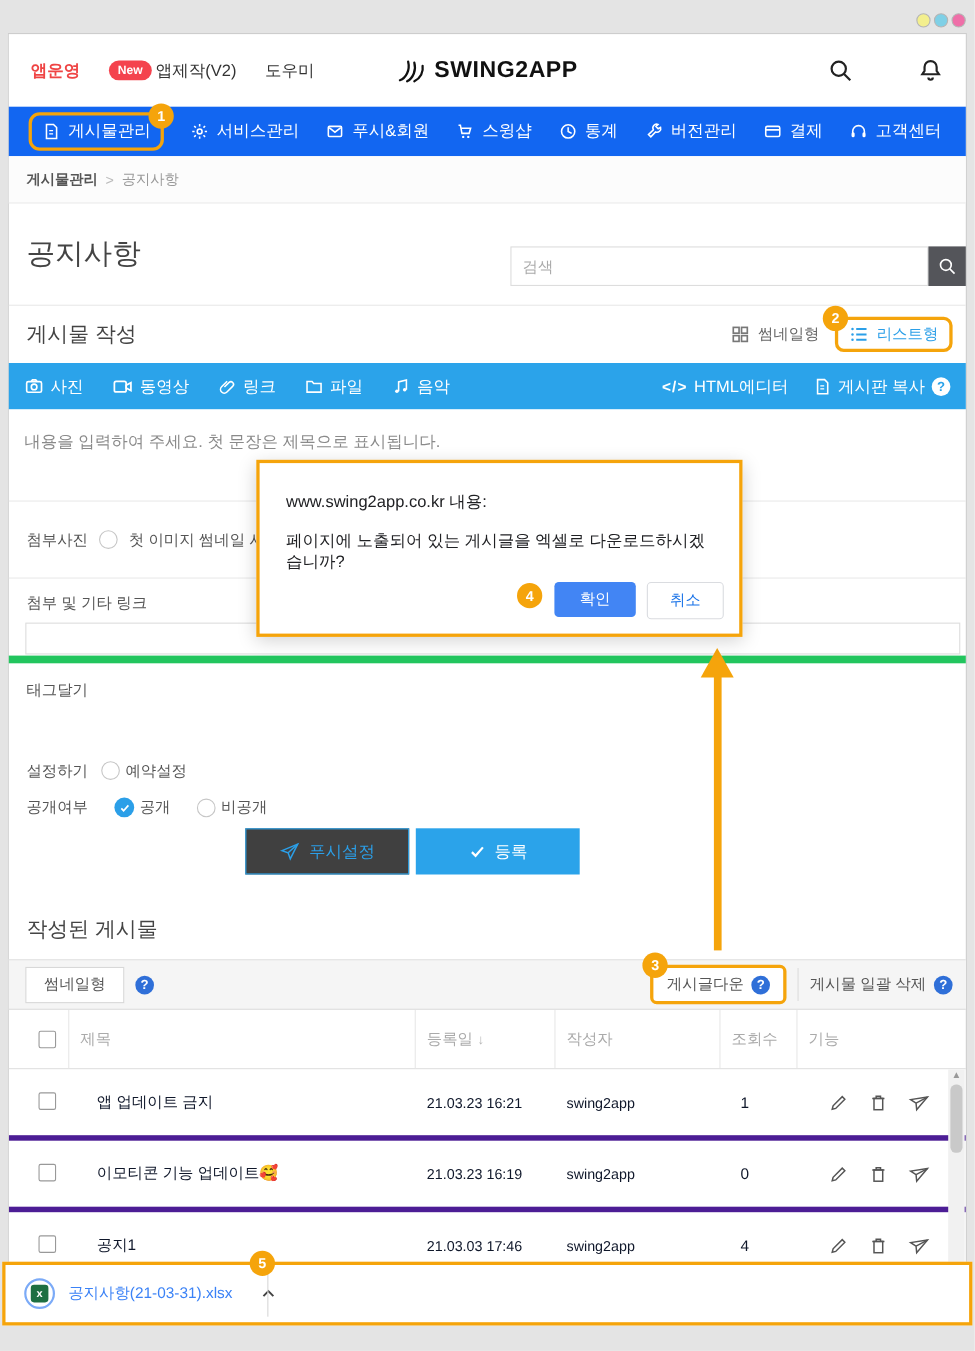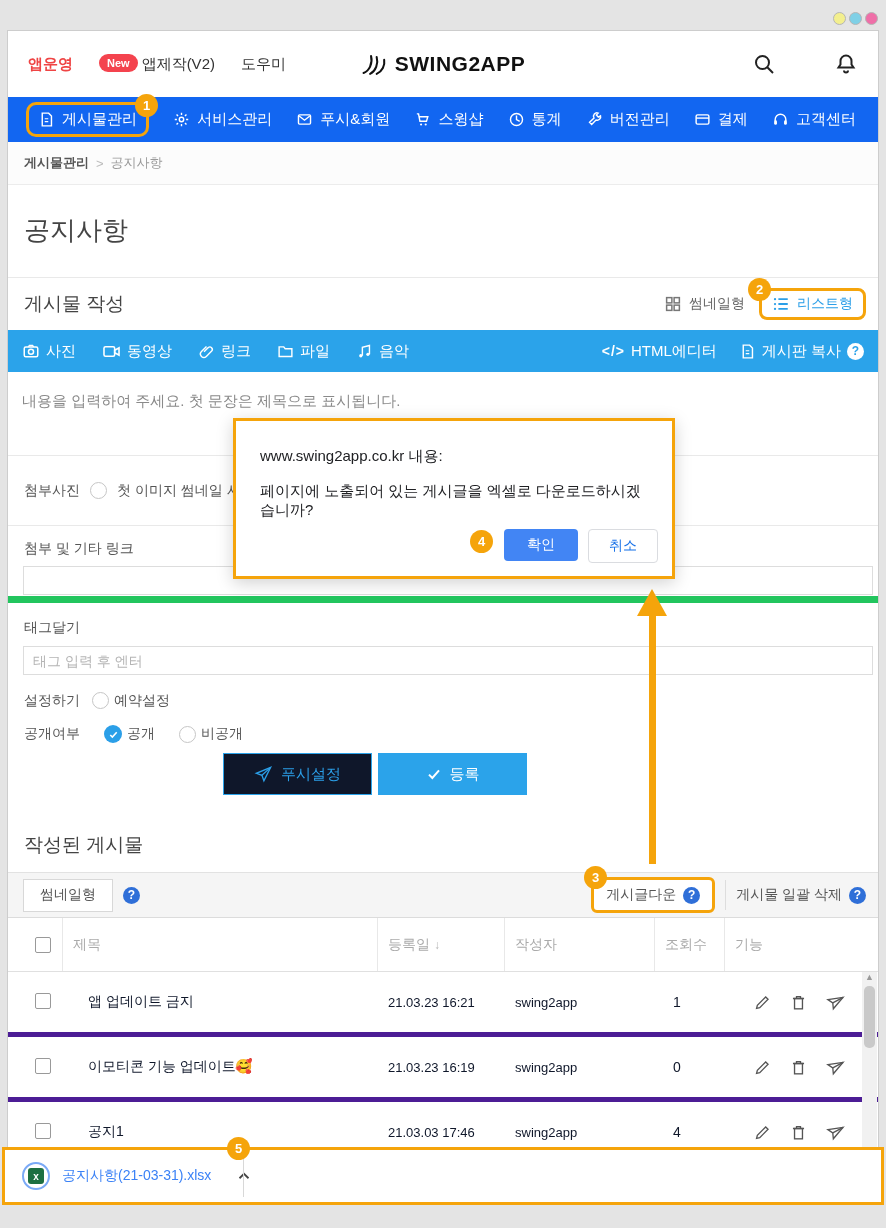--- a/index.html
+++ b/index.html
@@ -331,6 +331,14 @@
 
     <div class="title-row">
       <div class="page-title">공지사항</div>
+      <div class="search-group">
+        <input class="search-input" type="text" placeholder="검색" style="">
+        <button class="search-btn">
+          <svg width="18" height="18">
+              <use href="#i-search"></use>
+            </svg>
+        </button>
+      </div>
     </div>
 
     <div class="compose-head">

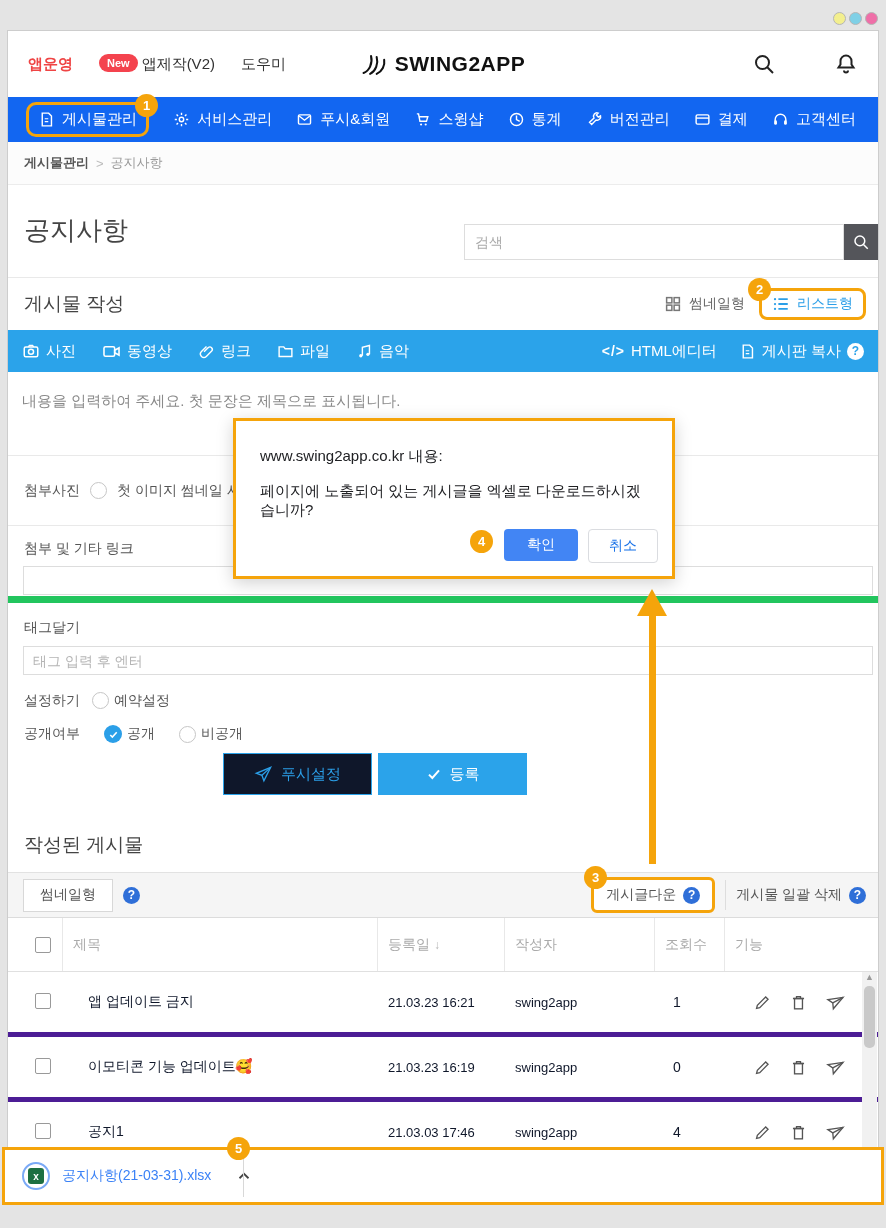--- a/index.html
+++ b/index.html
@@ -423,7 +423,6 @@
 
     <div class="tag-sec">
       <div class="lbl">태그달기</div>
-      <input class="text-input" type="text" placeholder="태그 입력 후 엔터" style="">
     </div>
 
     <div class="setting-row">

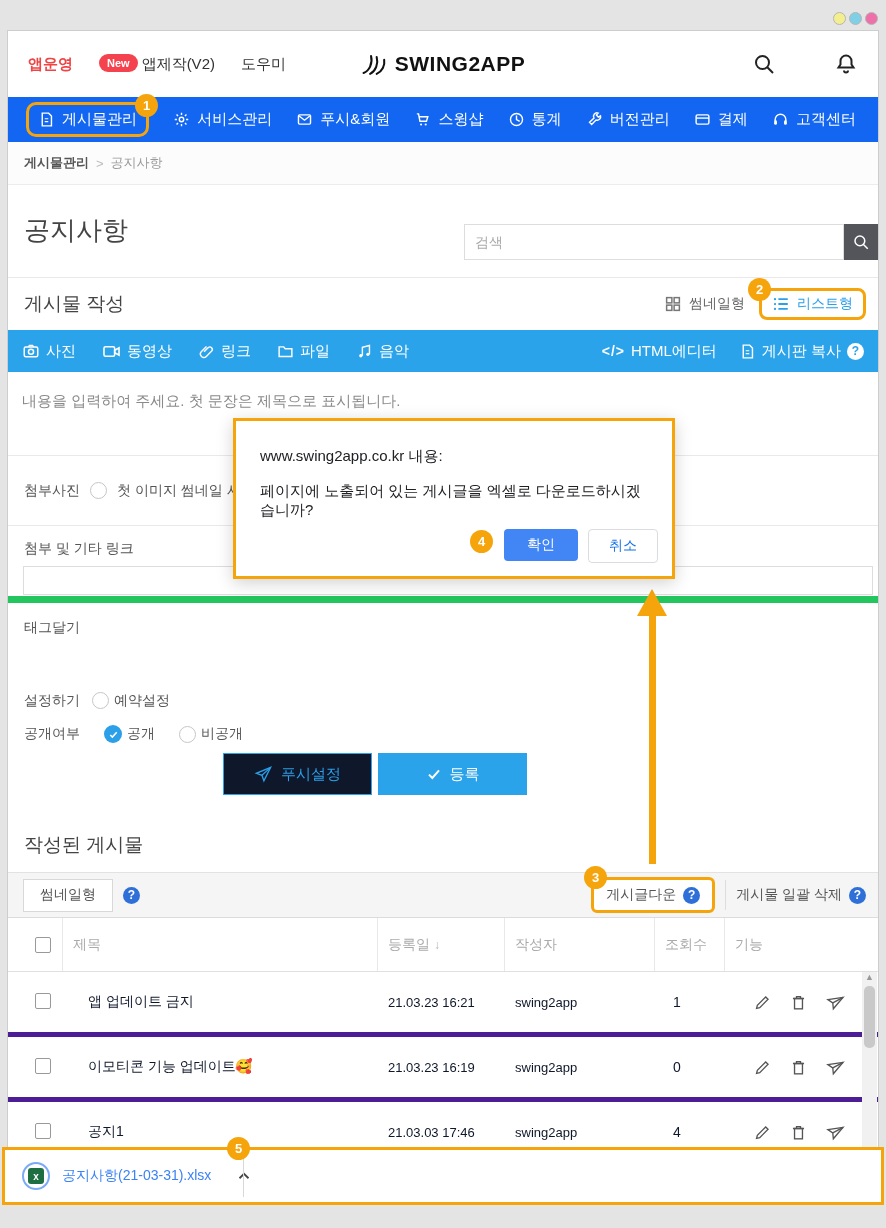--- a/index.html
+++ b/index.html
@@ -66,7 +66,7 @@
   .radio-line{display:flex;align-items:center;gap:5px;}
   .check-circle{width:18px;height:18px;border-radius:50%;background:#2b9fe8;color:#fff;display:inline-flex;align-items:center;justify-content:center;}
   .actions{height:57px;display:flex;gap:6px;padding-left:215px;padding-top:5px;}
-  .btn-outline{width:149px;height:42px;border:1px solid #2ba3ea;background:#0f172a;color:#2b9fe8;font-size:15px;display:flex;align-items:center;justify-content:center;gap:8px;cursor:pointer;}
+  .btn-outline{width:149px;height:42px;border:1px solid #2ba3ea;background:#404040;color:#2b9fe8;font-size:15px;display:flex;align-items:center;justify-content:center;gap:8px;cursor:pointer;}
   .btn-primary{width:149px;height:42px;border:none;background:#2ba3ea;color:#fff;font-size:15px;display:flex;align-items:center;justify-content:center;gap:8px;cursor:pointer;}
   
   .list-title{height:67px;display:flex;align-items:flex-end;padding:0 16px 14px;}

